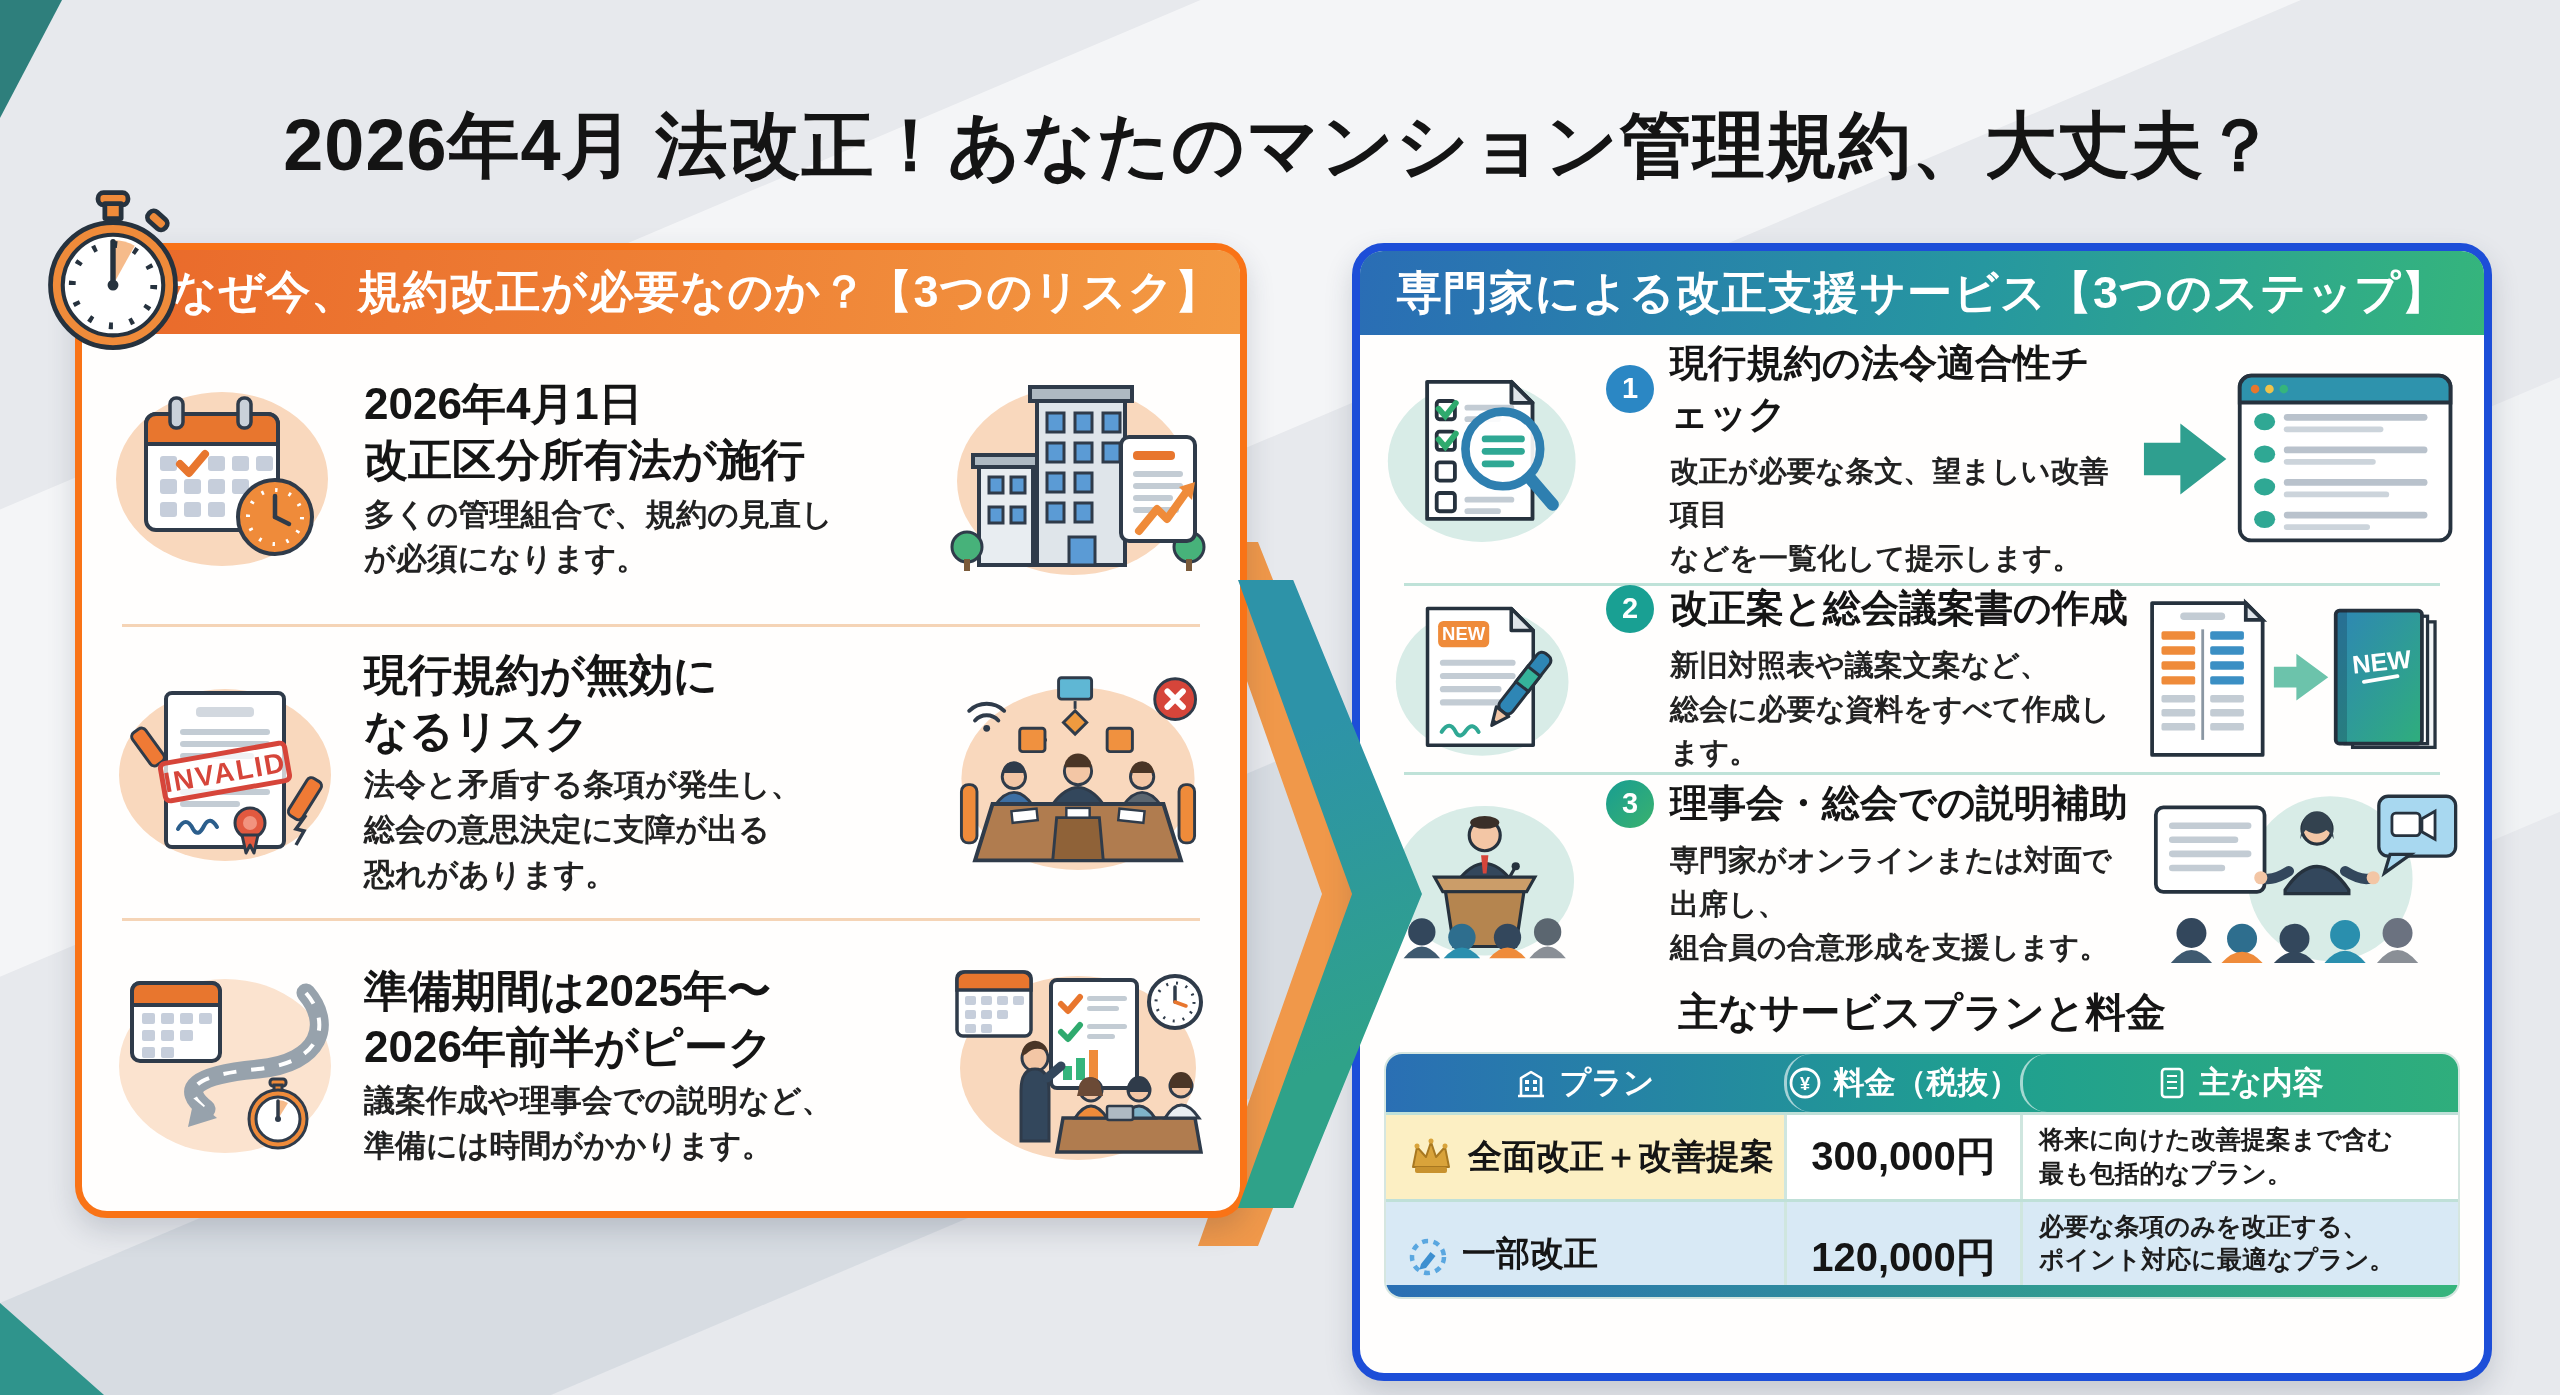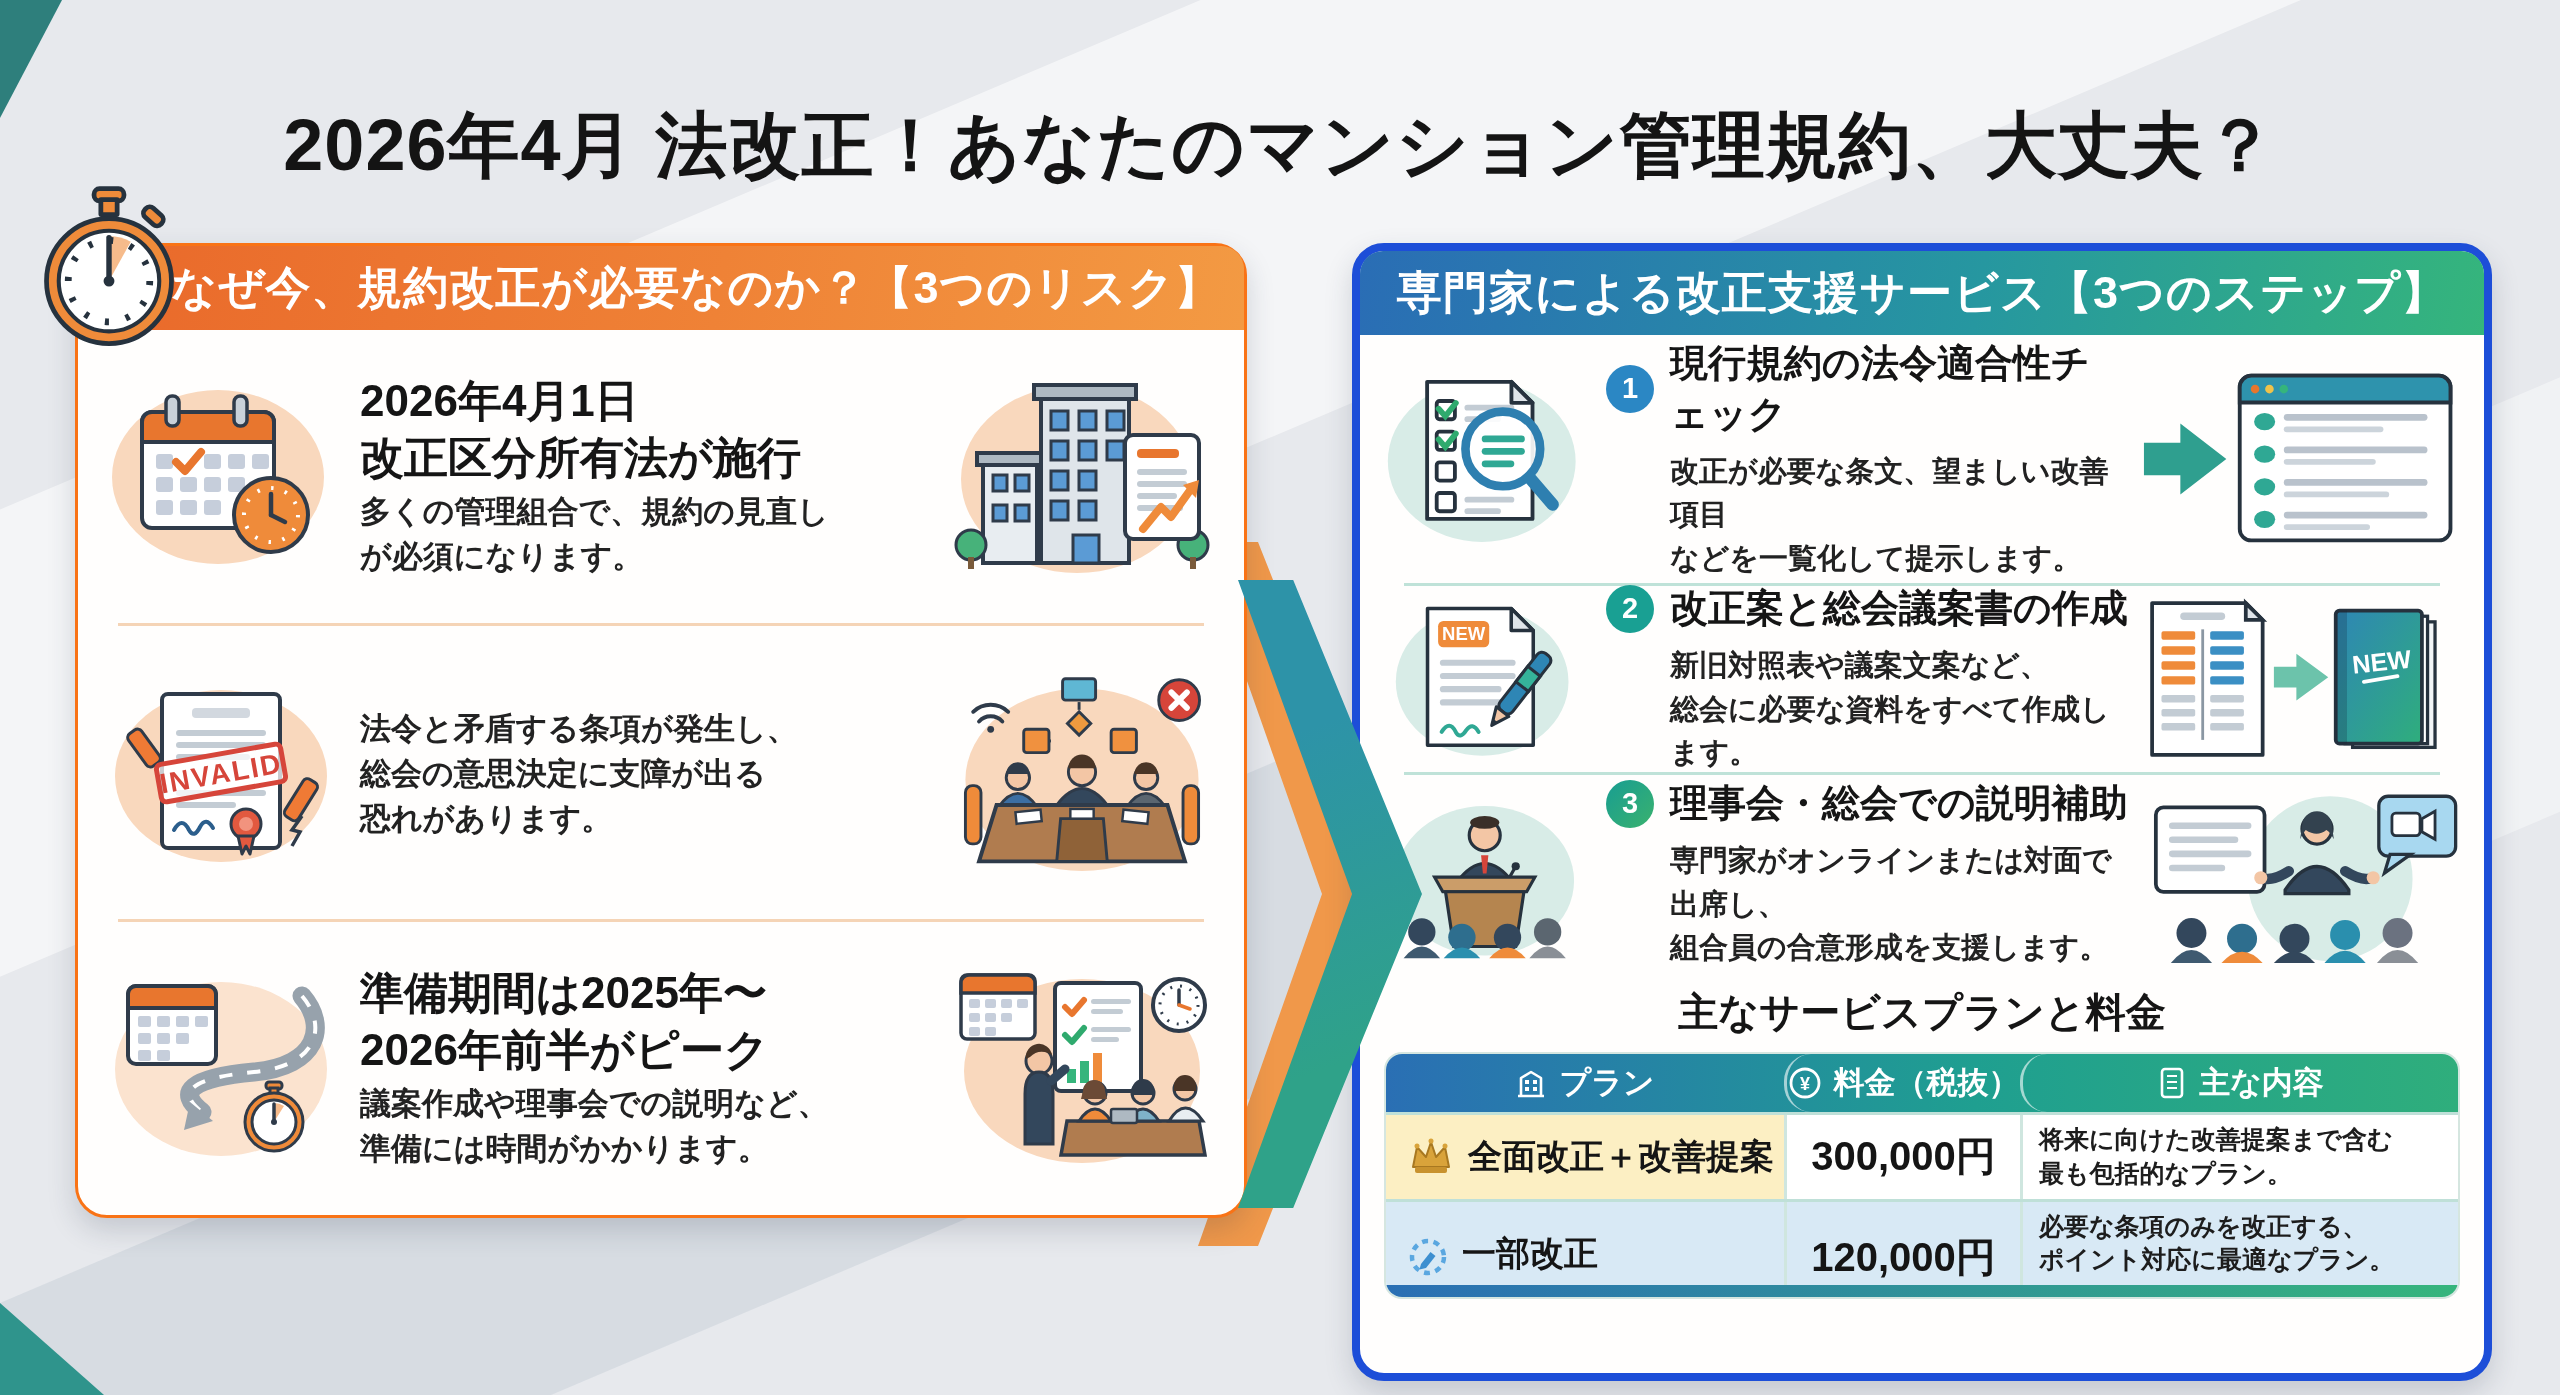--- a/index.html
+++ b/index.html
@@ -31,7 +31,7 @@
   
   .panel{position:absolute;background:#fffefd;box-sizing:border-box;border-radius:32px;
     box-shadow:0 12px 28px rgba(40,50,70,.18);z-index:2;}
-  .panel-left{left:75px;top:243px;width:1172px;height:975px;border:3px solid #f97316;}
+  .panel-left{left:75px;top:243px;width:1172px;height:975px;border:7px solid #f97316;}
   .panel-right{left:1352px;top:243px;width:1140px;height:1138px;border:8px solid #1d4ed8;}
   .panel-header{height:84px;display:flex;align-items:center;justify-content:center;
     color:#fff;font-weight:800;font-size:45px;letter-spacing:1px;border-radius:23px 23px 0 0;}

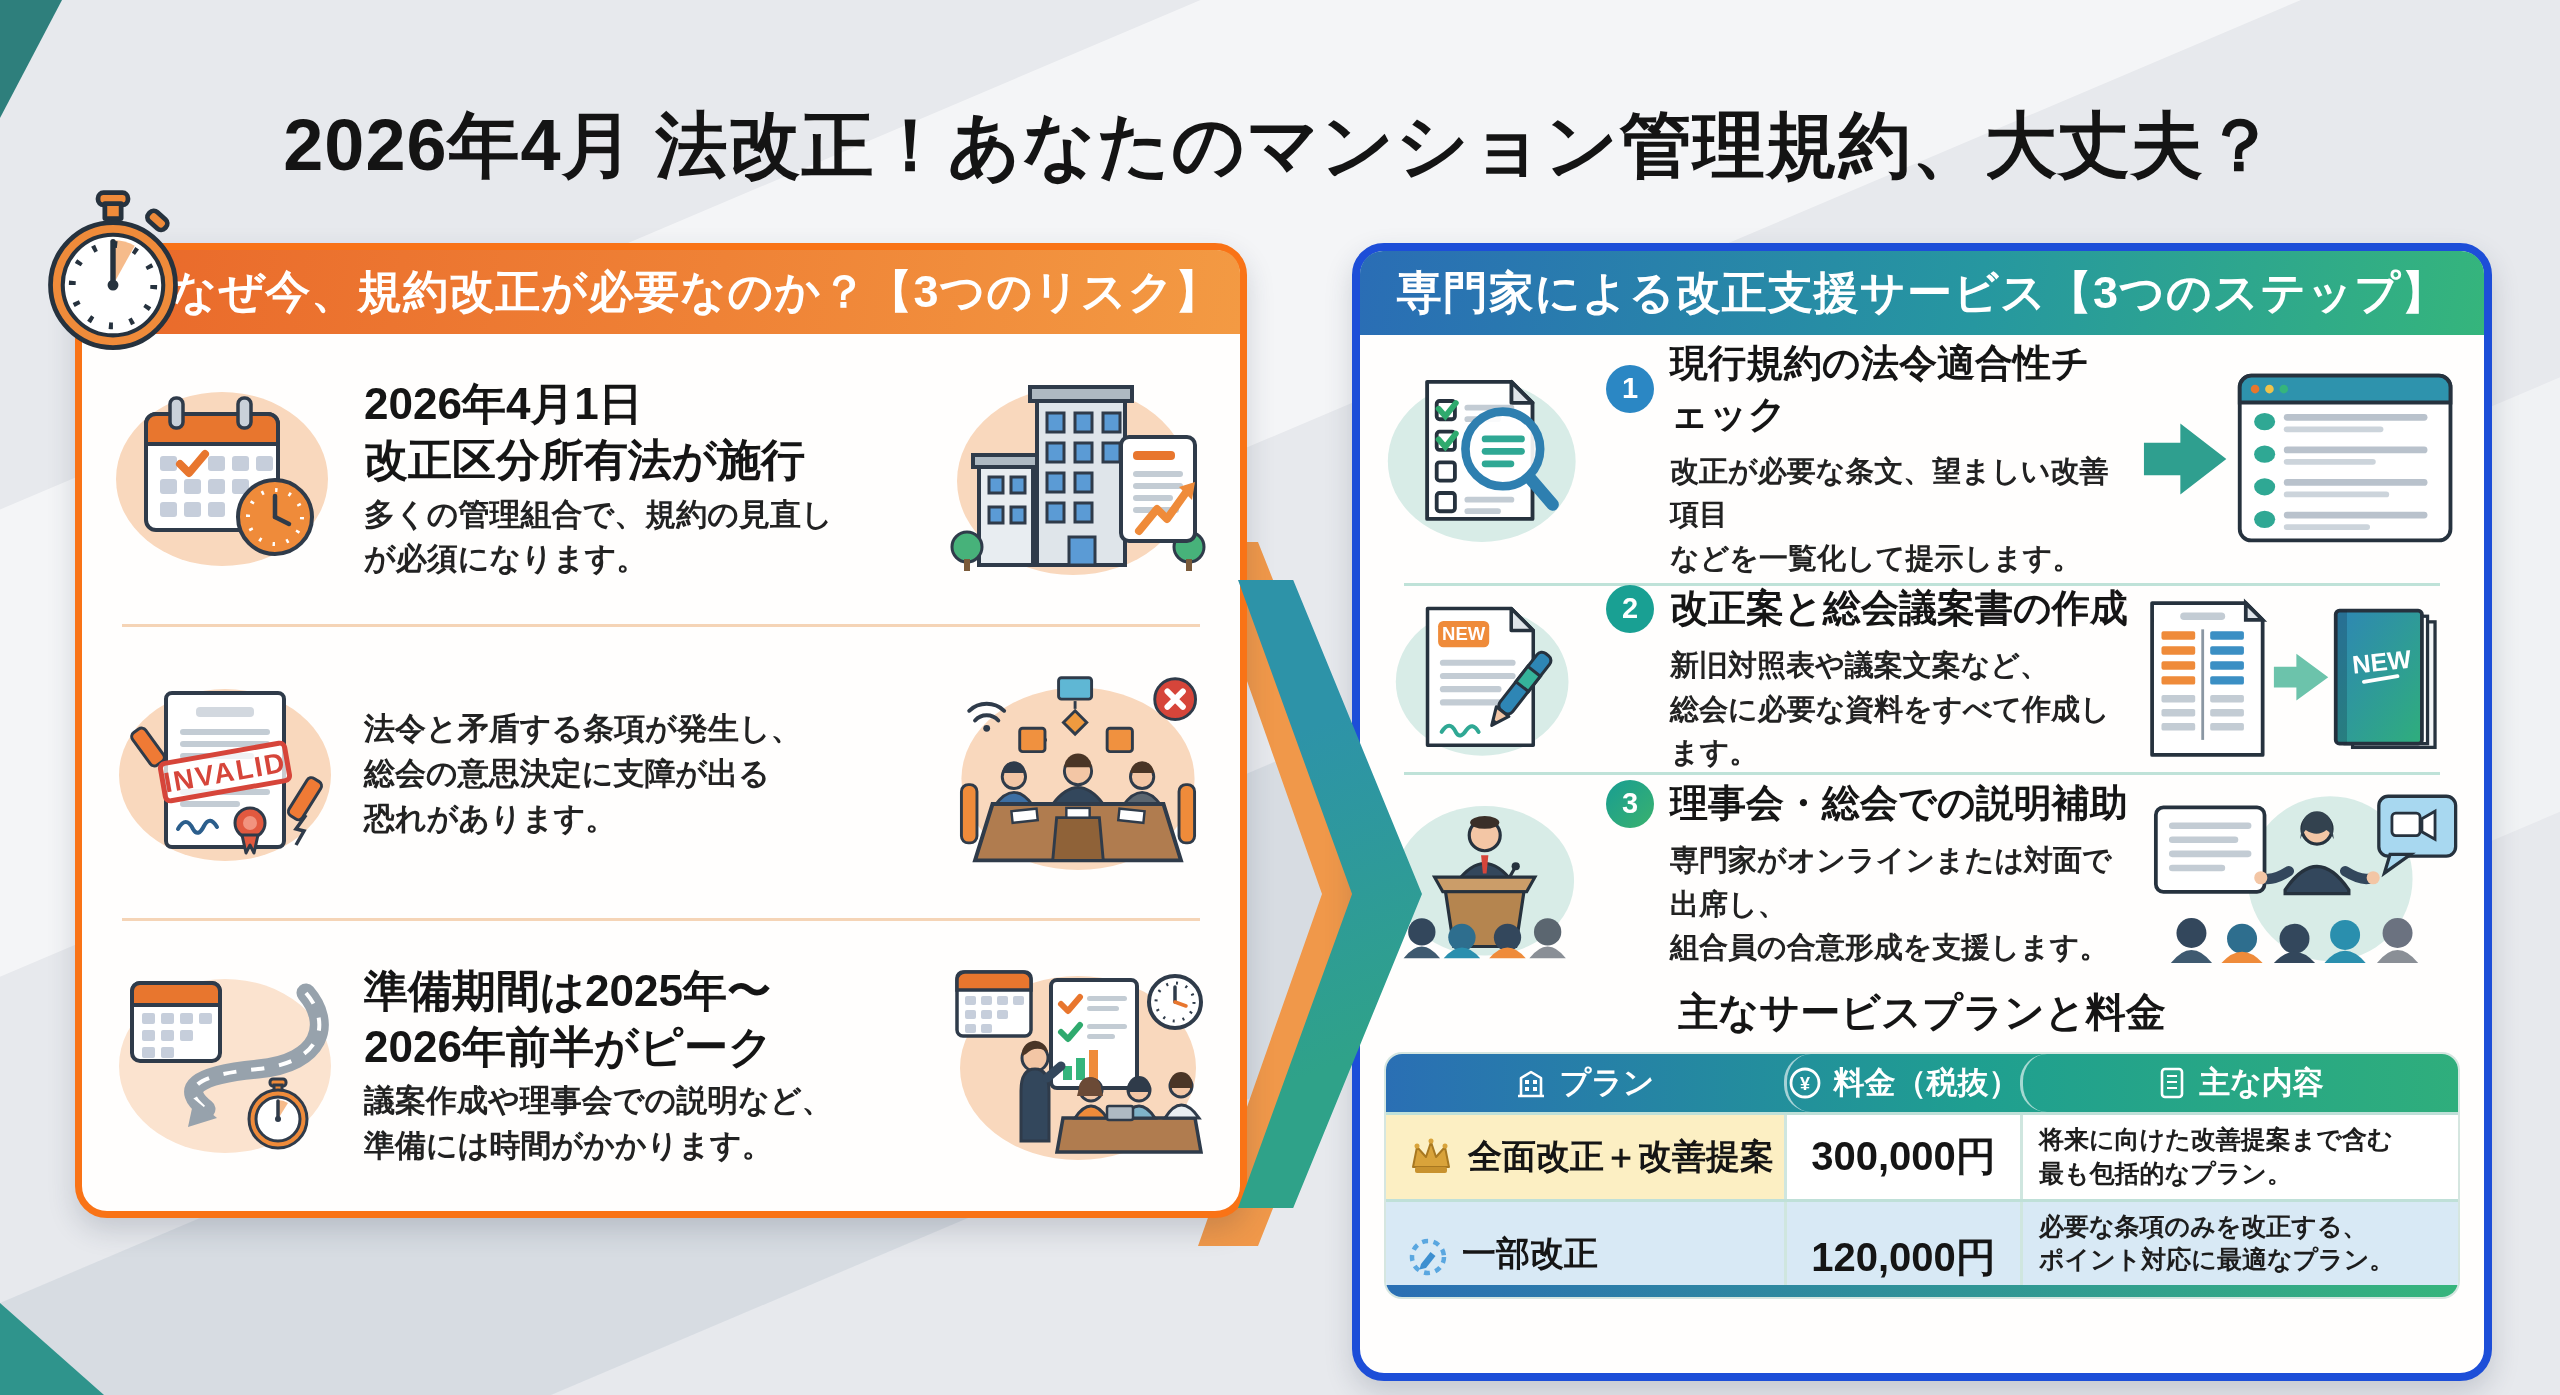--- a/index.html
+++ b/index.html
@@ -228,6 +228,8 @@
         </svg>
       </div>
       <div class="risk-text">
+        <div class="risk-title">現行規約が無効に
+なるリスク</div>
         <div class="risk-body">法令と矛盾する条項が発生し、
 総会の意思決定に支障が出る
 恐れがあります。</div>

